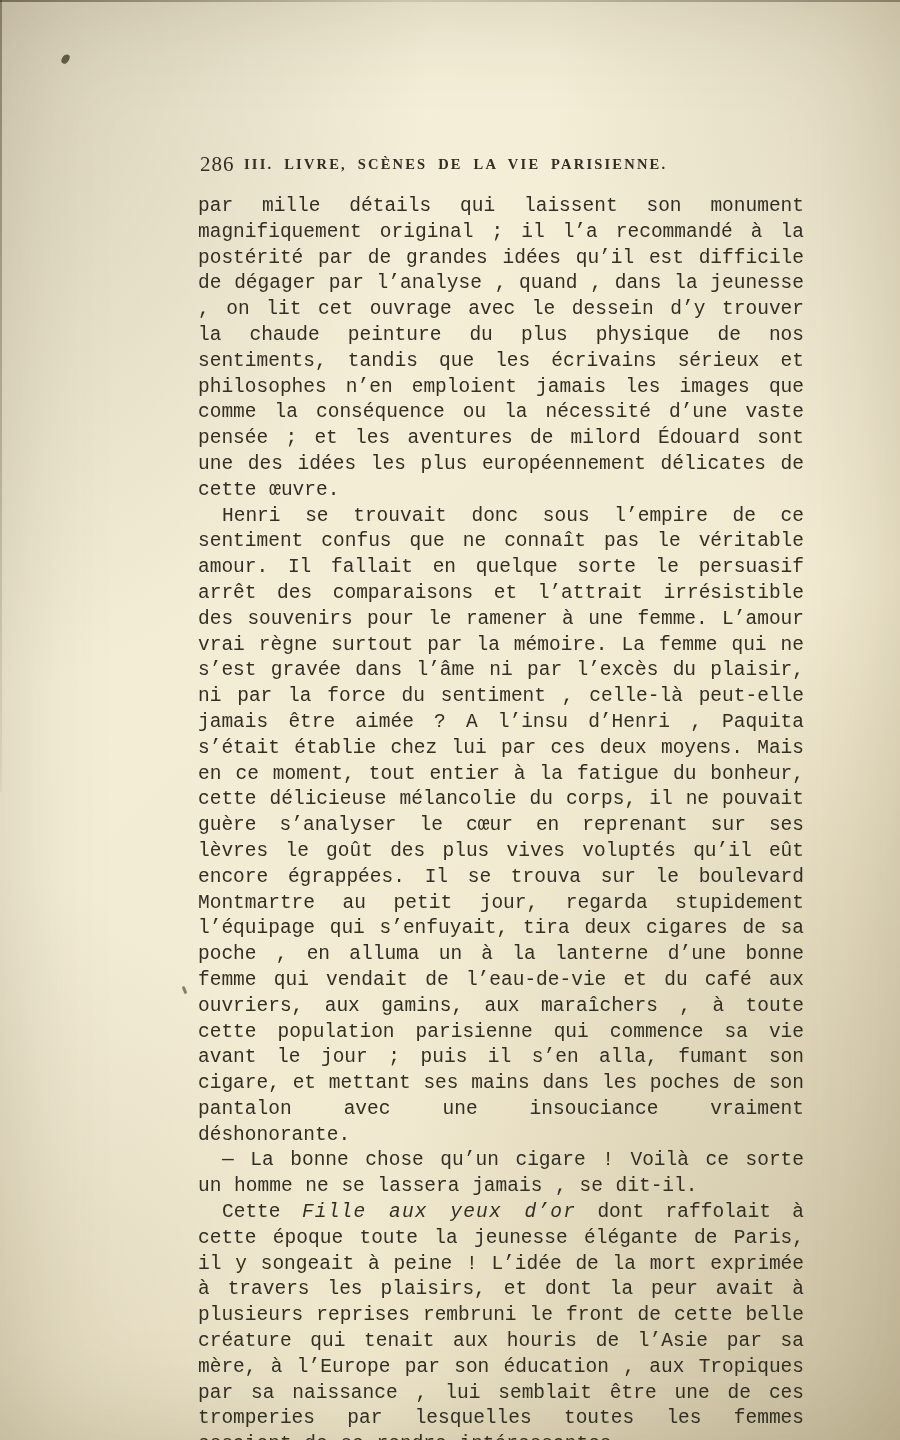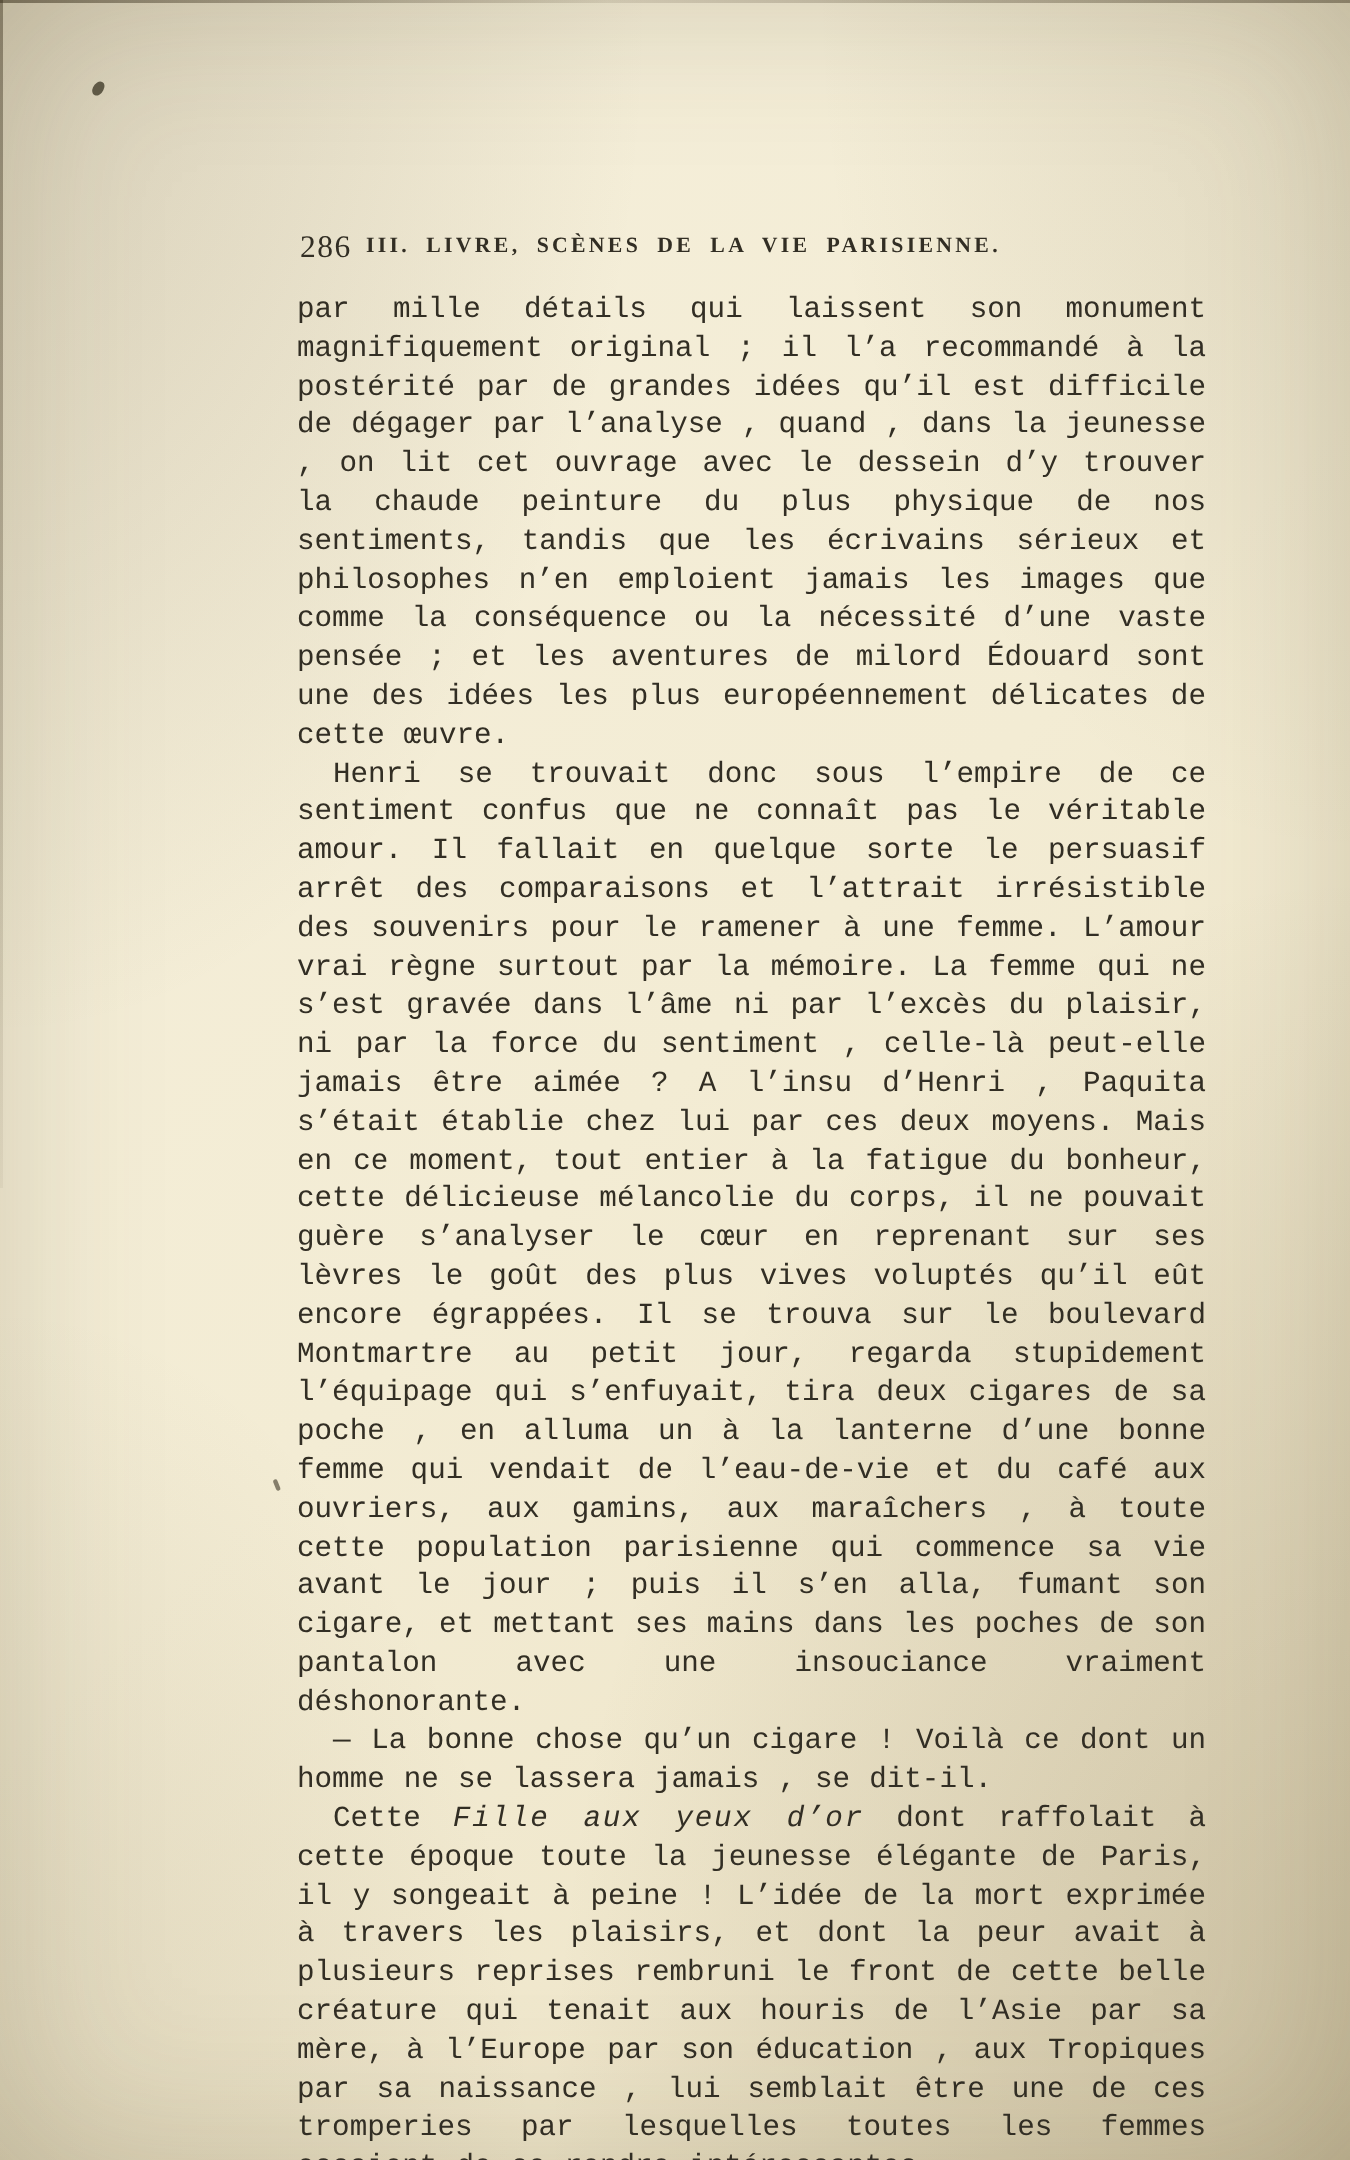--- a/index.html
+++ b/index.html
@@ -128,7 +128,7 @@
 
     <p class="para"><span>par mille détails qui laissent son monument magnifiquement original ; il l’a recommandé à la postérité par de grandes idées qu’il est difficile de dégager par l’analyse , quand , dans la jeunesse , on lit cet ouvrage avec le dessein d’y trouver la chaude peinture du plus physique de nos sentiments, tandis que les écrivains sérieux et philosophes n’en emploient jamais les images que comme la conséquence ou la nécessité d’une vaste pensée ; et les aventures de milord Édouard sont une des idées les plus européennement délicates de cette œuvre.</span></p>
         <p class="para indent"><span>Henri se trouvait donc sous l’empire de ce sentiment confus que ne connaît pas le véritable amour. Il fallait en quelque sorte le persuasif arrêt des comparaisons et l’attrait irrésistible des souvenirs pour le ramener à une femme. L’amour vrai règne surtout par la mémoire. La femme qui ne s’est gravée dans l’âme ni par l’excès du plaisir, ni par la force du sentiment , celle-là peut-elle jamais être aimée ? A l’insu d’Henri , Paquita s’était établie chez lui par ces deux moyens. Mais en ce moment, tout entier à la fatigue du bonheur, cette délicieuse mélancolie du corps, il ne pouvait guère s’analyser le cœur en reprenant sur ses lèvres le goût des plus vives voluptés qu’il eût encore égrappées. Il se trouva sur le boulevard Montmartre au petit jour, regarda stupidement l’équipage qui s’enfuyait, tira deux cigares de sa poche , en alluma un à la lanterne d’une bonne femme qui vendait de l’eau-de-vie et du café aux ouvriers, aux gamins, aux maraîchers , à toute cette population parisienne qui commence sa vie avant le jour ; puis il s’en alla, fumant son cigare, et mettant ses mains dans les poches de son pantalon avec une insouciance vraiment déshonorante.</span></p>
-        <p class="para indent"><span>— La bonne chose qu’un cigare ! Voilà ce dont un homme ne se lassera jamais , se dit-il.</span></p>
+        <p class="para indent"><span>— La bonne chose qu’un cigare ! Voilà ce sorte un homme ne se lassera jamais , se dit-il.</span></p>
         <p class="para indent"><span>Cette </span><em>Fille aux yeux d’or</em><span> dont raffolait à cette époque toute la jeunesse élégante de Paris, il y songeait à peine ! L’idée de la mort exprimée à travers les plaisirs, et dont la peur avait à plusieurs reprises rembruni le front de cette belle créature qui tenait aux houris de l’Asie par sa mère, à l’Europe par son éducation , aux Tropiques par sa naissance , lui semblait être une de ces tromperies par lesquelles toutes les femmes essaient de se rendre intéressantes.</span></p>
       </main>
 

